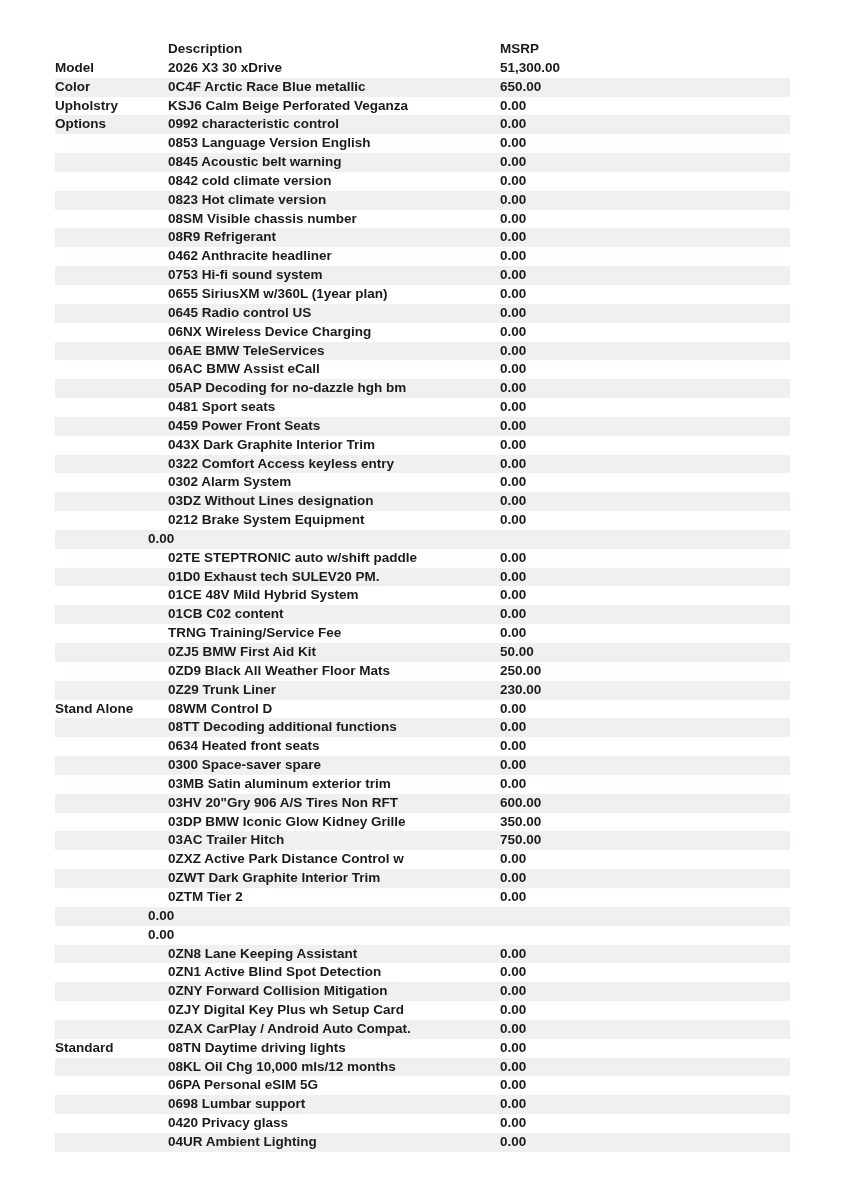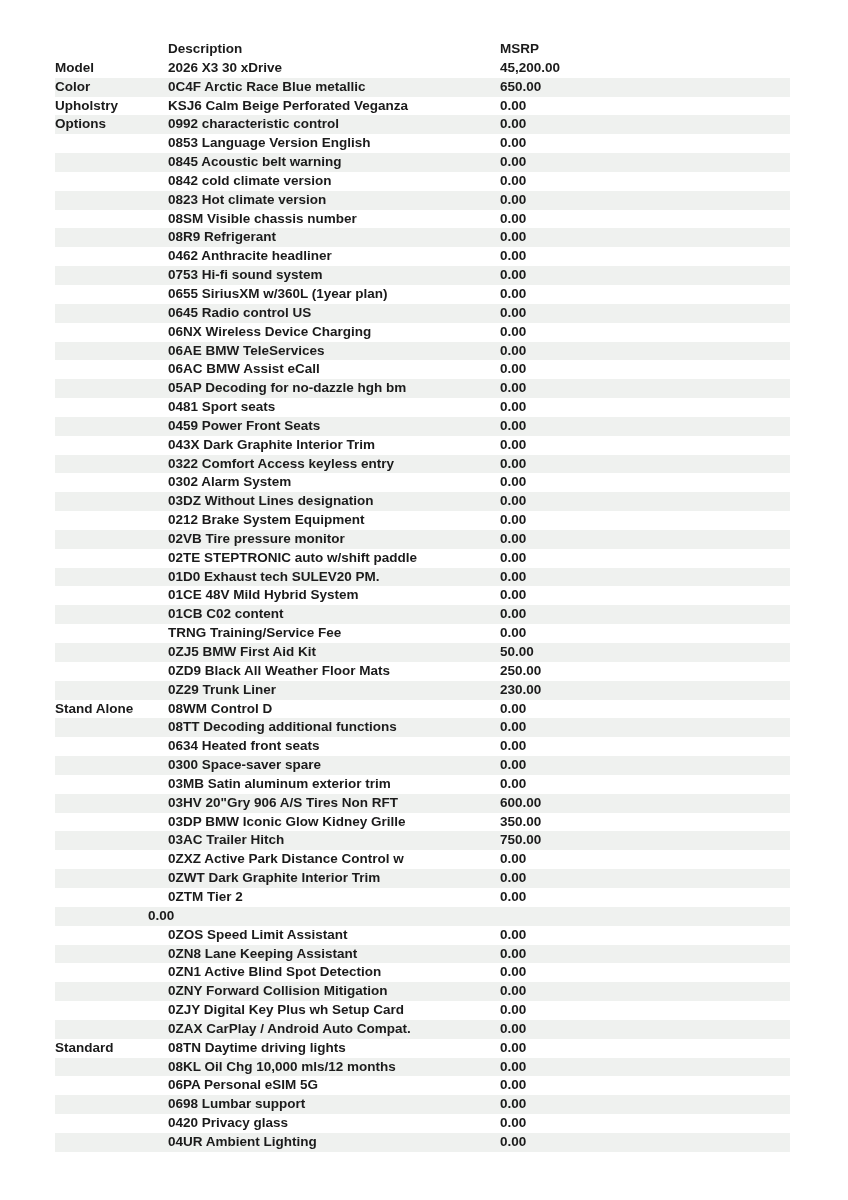--- a/index.html
+++ b/index.html
@@ -44,7 +44,7 @@
   <div class="row">
     <div class="cat">Model</div>
     <div class="desc">2026 X3 30 xDrive</div>
-    <div class="msrp">45,200.00</div>
+    <div class="msrp">51,300.00</div>
     <div class="pad"></div>
   </div>
 

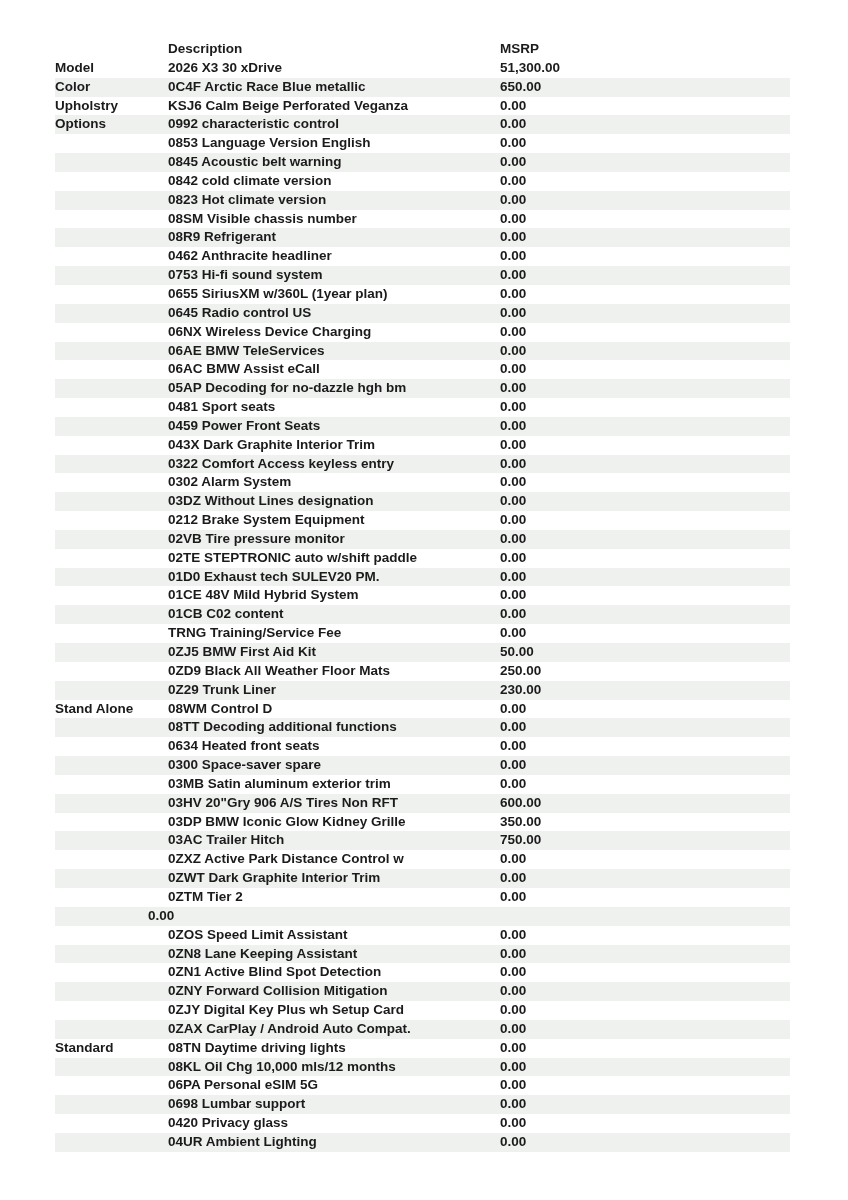--- a/index.html
+++ b/index.html
@@ -218,7 +218,6 @@
 
   <div class="row">
     <div class="cat"></div>
-    <div class="desc">02VB Tire pressure monitor</div>
     <div class="msrp">0.00</div>
     <div class="pad"></div>
   </div>

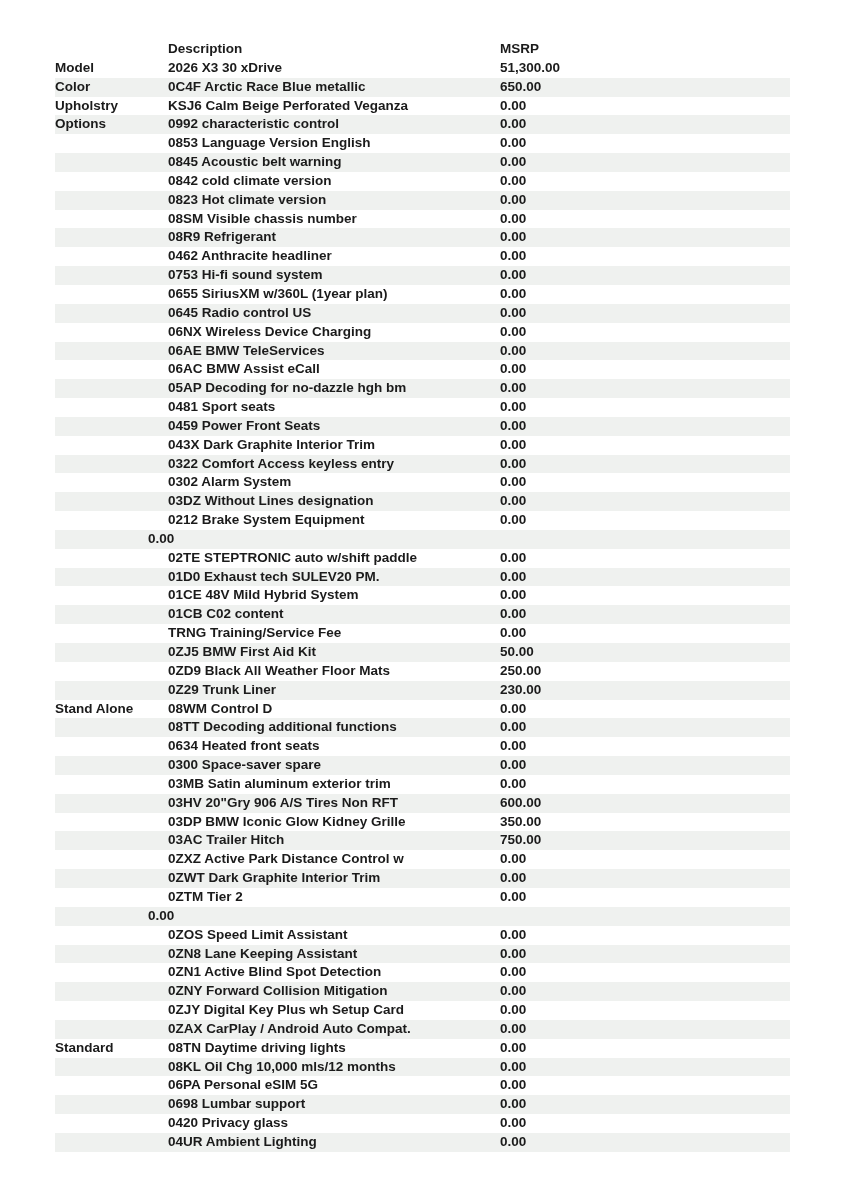--- a/index.html
+++ b/index.html
@@ -363,7 +363,6 @@
 
   <div class="row">
     <div class="cat"></div>
-    <div class="desc">0ZOS Speed Limit Assistant</div>
     <div class="msrp">0.00</div>
     <div class="pad"></div>
   </div>

